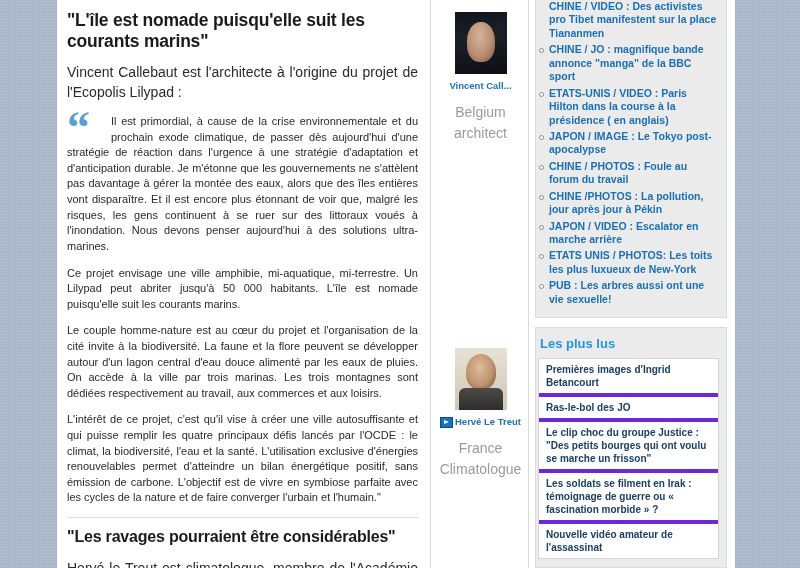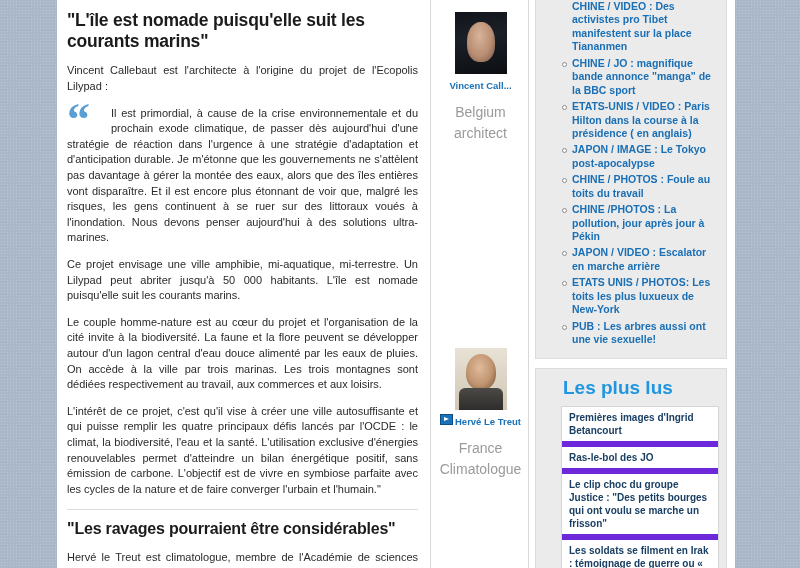--- a/index.html
+++ b/index.html
@@ -214,7 +214,7 @@
   .panel {
     background: #ebebeb;
     border: 1px solid #dcdcdc;
-    padding: 6px 7px 8px 25px;
+    padding: 6px 7px 8px 2px;
     margin-bottom: 9px;
     box-sizing: border-box;
   }

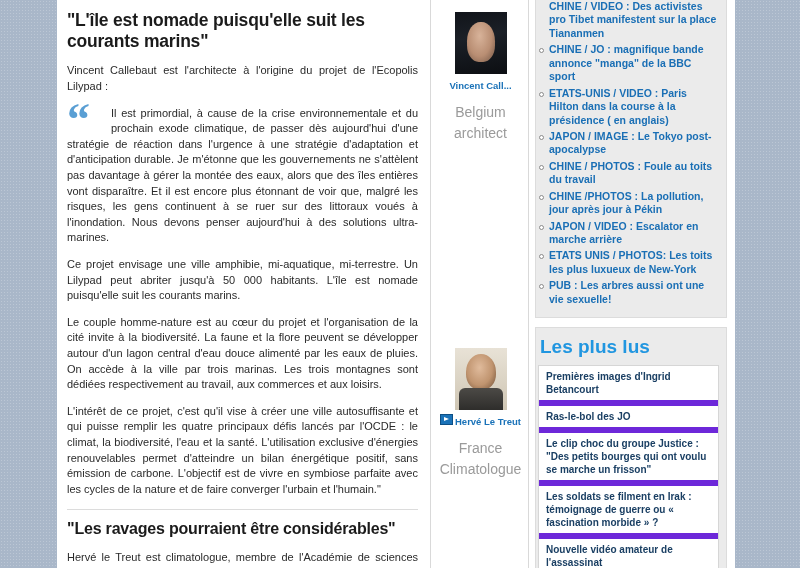--- a/index.html
+++ b/index.html
@@ -70,7 +70,7 @@
   }
 
   p.intro {
-    font-size: 11px;
+    font-size: 14px;
     line-height: 1.42;
     color: #2a2a2a;
     margin: 0 0 11px 0;

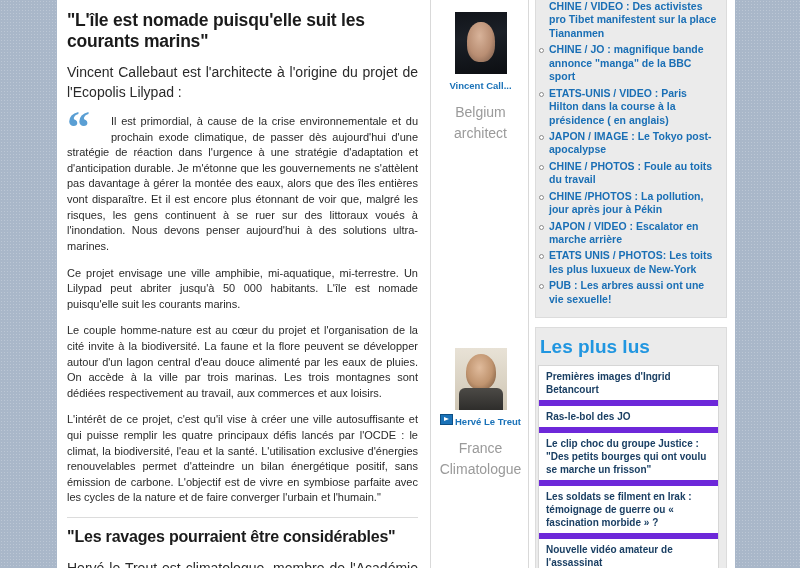--- a/index.html
+++ b/index.html
@@ -175,7 +175,7 @@
   }
   .author-name-row {
     display: flex;
-    align-items: flex-start;
+    align-items: flex-end;
     justify-content: center;
     gap: 2px;
   }

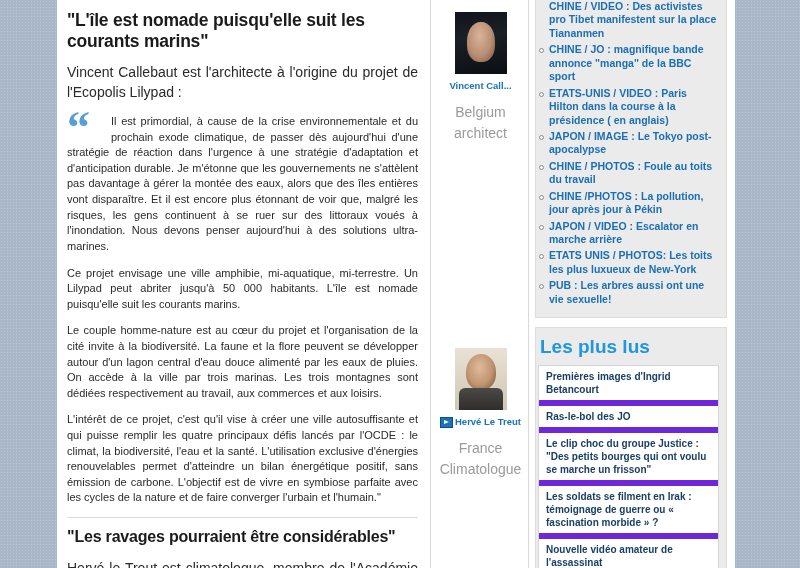--- a/index.html
+++ b/index.html
@@ -340,7 +340,7 @@
           <li>CHINE / JO : magnifique bande annonce "manga" de la BBC sport</li>
           <li>ETATS-UNIS / VIDEO : Paris Hilton dans la course à la présidence ( en anglais)</li>
           <li>JAPON / IMAGE : Le Tokyo post-apocalypse</li>
-          <li>CHINE / PHOTOS : Foule au toits du travail</li>
+          <li>CHINE / PHOTOS : Foule au forum du travail</li>
           <li>CHINE /PHOTOS : La pollution, jour après jour à Pékin</li>
           <li>JAPON / VIDEO : Escalator en marche arrière</li>
           <li>ETATS UNIS / PHOTOS: Les toits les plus luxueux de New-York</li>

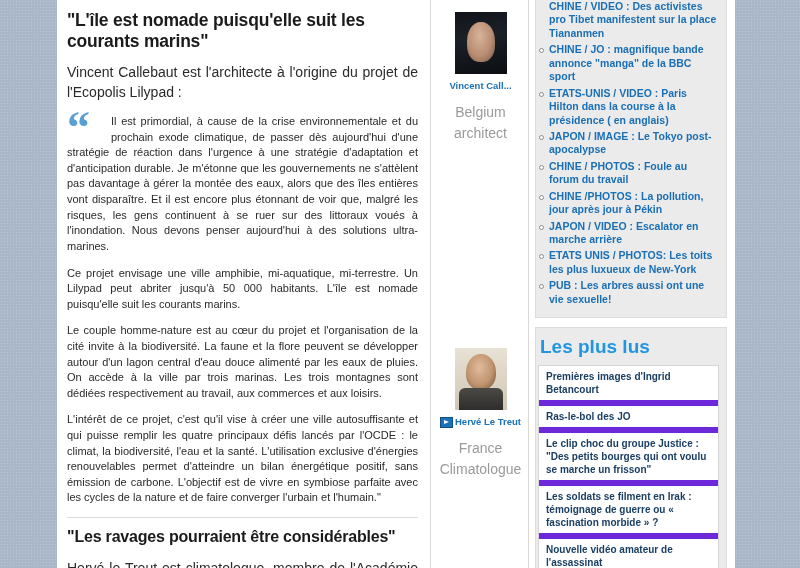--- a/index.html
+++ b/index.html
@@ -224,7 +224,7 @@
     padding-top: 0;
   }
   .panel-title {
-    font-size: 19px;
+    font-size: 13px;
     font-weight: bold;
     color: #2196e0;
     margin: 2px 0 7px 2px;

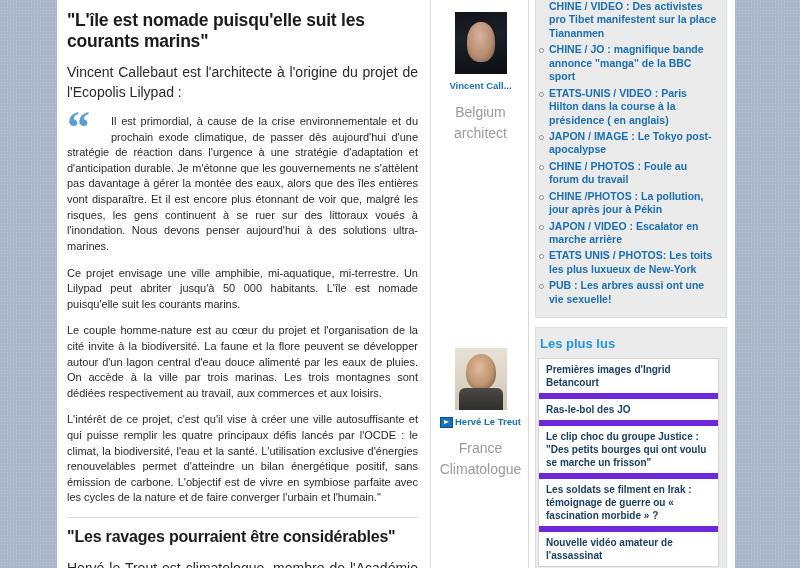--- a/index.html
+++ b/index.html
@@ -271,7 +271,7 @@
     line-height: 1.3;
     color: #1a3f63;
     padding: 4px 6px 4px 7px;
-    border-bottom: 6px solid #6d28d9;
+    border-bottom: 4px solid #6d28d9;
   }
   ul.ranked-list li:last-child { border-bottom: 0; }
 </style>

